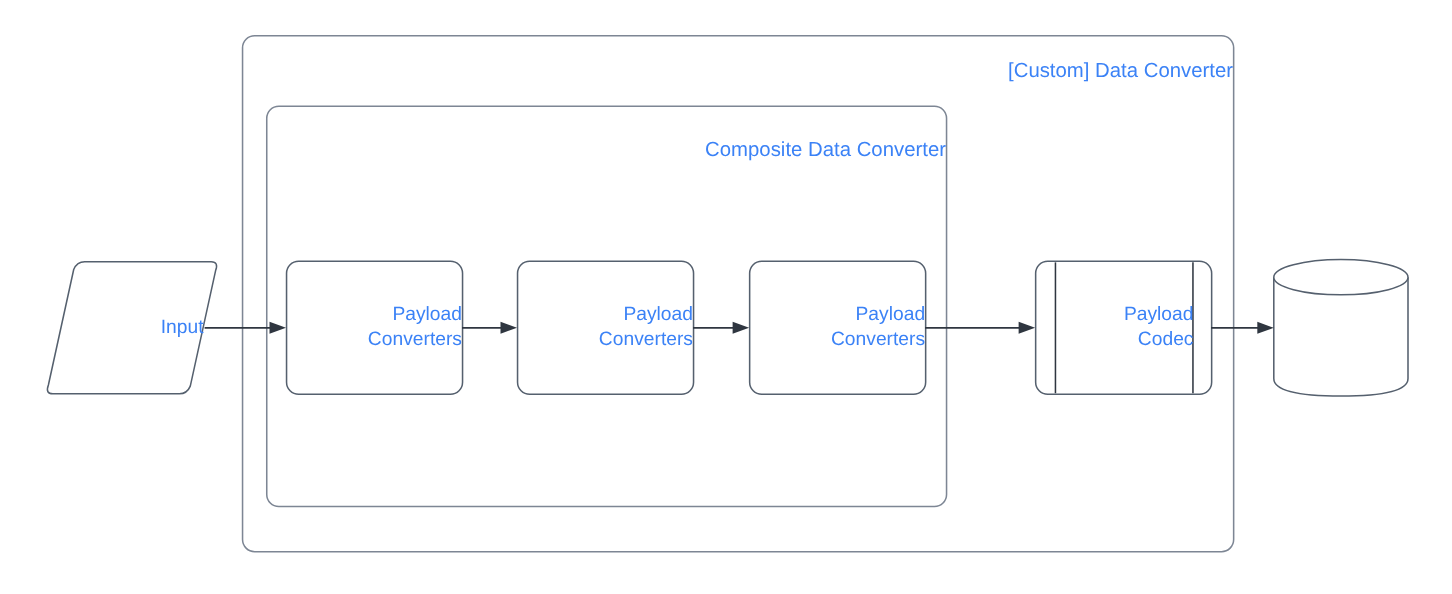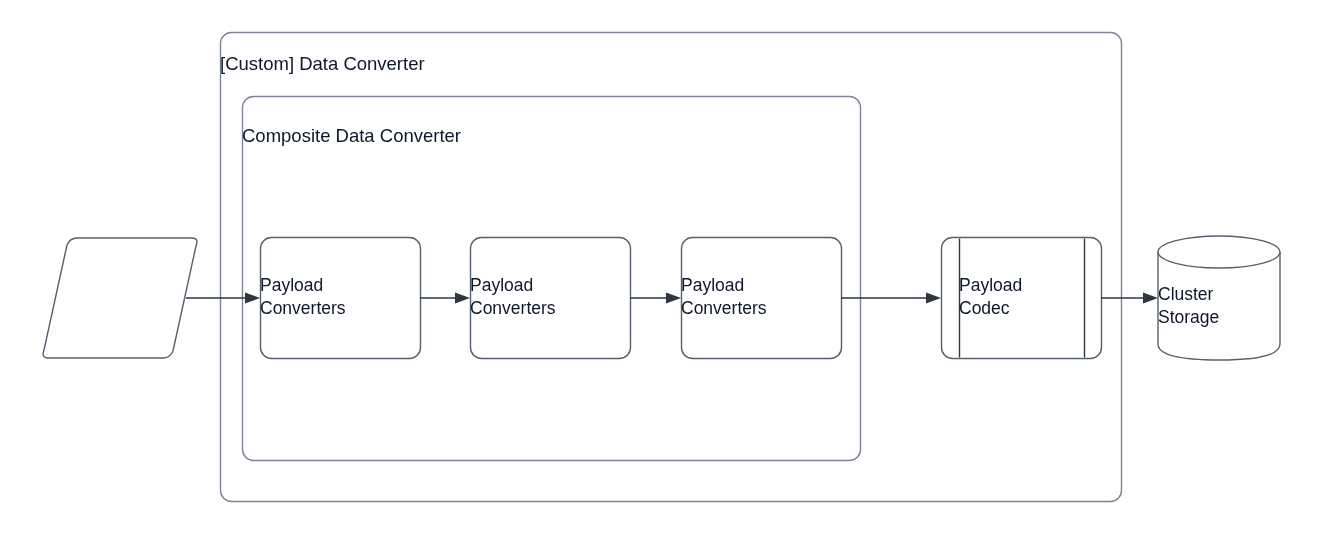--- a/index.html
+++ b/index.html
@@ -53,8 +53,8 @@
   }
   .lbl {
     position: absolute;
-    text-align: left;
-    color: #0f172a;
+    text-align: right;
+    color: #3b82f6;
     line-height: 1.34;
     white-space: pre-line;
     pointer-events: none;

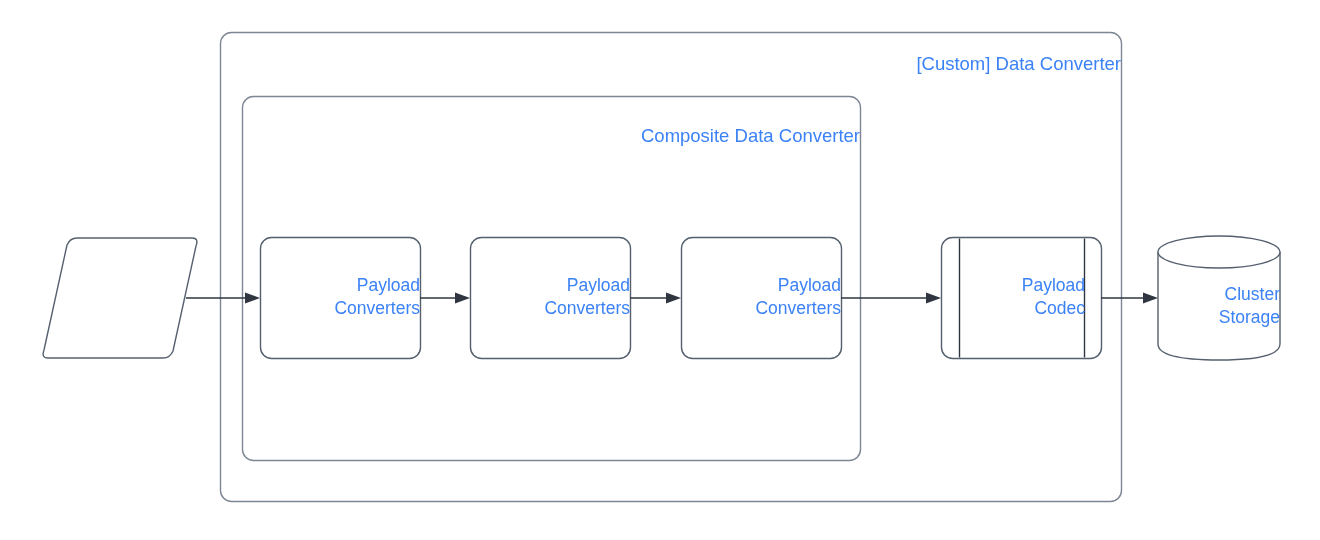--- a/index.html
+++ b/index.html
@@ -126,6 +126,7 @@
 
   <div class="lbl lbl-container-title" style="left:242px; top:124px; width:618px;">Composite Data Converter</div>
 
+  <div class="lbl lbl-node" style="left:55px; top:286px; width:130px;">Input</div>
 
   <div class="lbl lbl-node" style="left:260px; top:274px; width:160px;">Payload
 Converters</div>

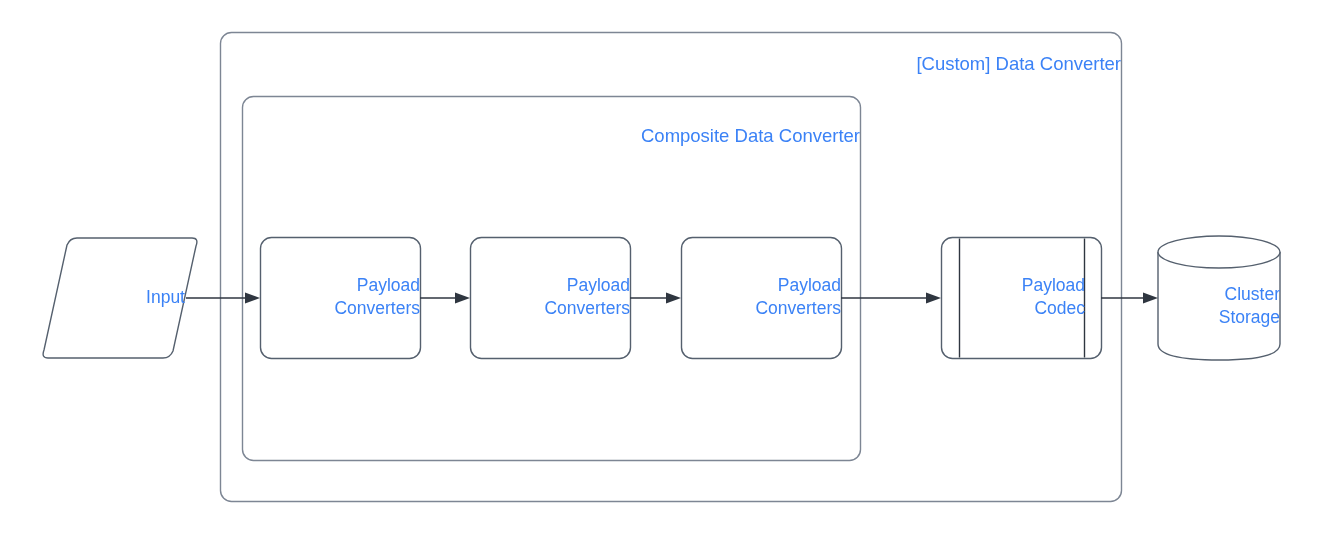--- a/index.html
+++ b/index.html
@@ -140,8 +140,6 @@
   <div class="lbl lbl-node" style="left:959px; top:274px; width:126px;">Payload
 Codec</div>
 
-  <div class="lbl lbl-node" style="left:1158px; top:283px; width:122px;">Cluster
-Storage</div>
 
 </div>
 

